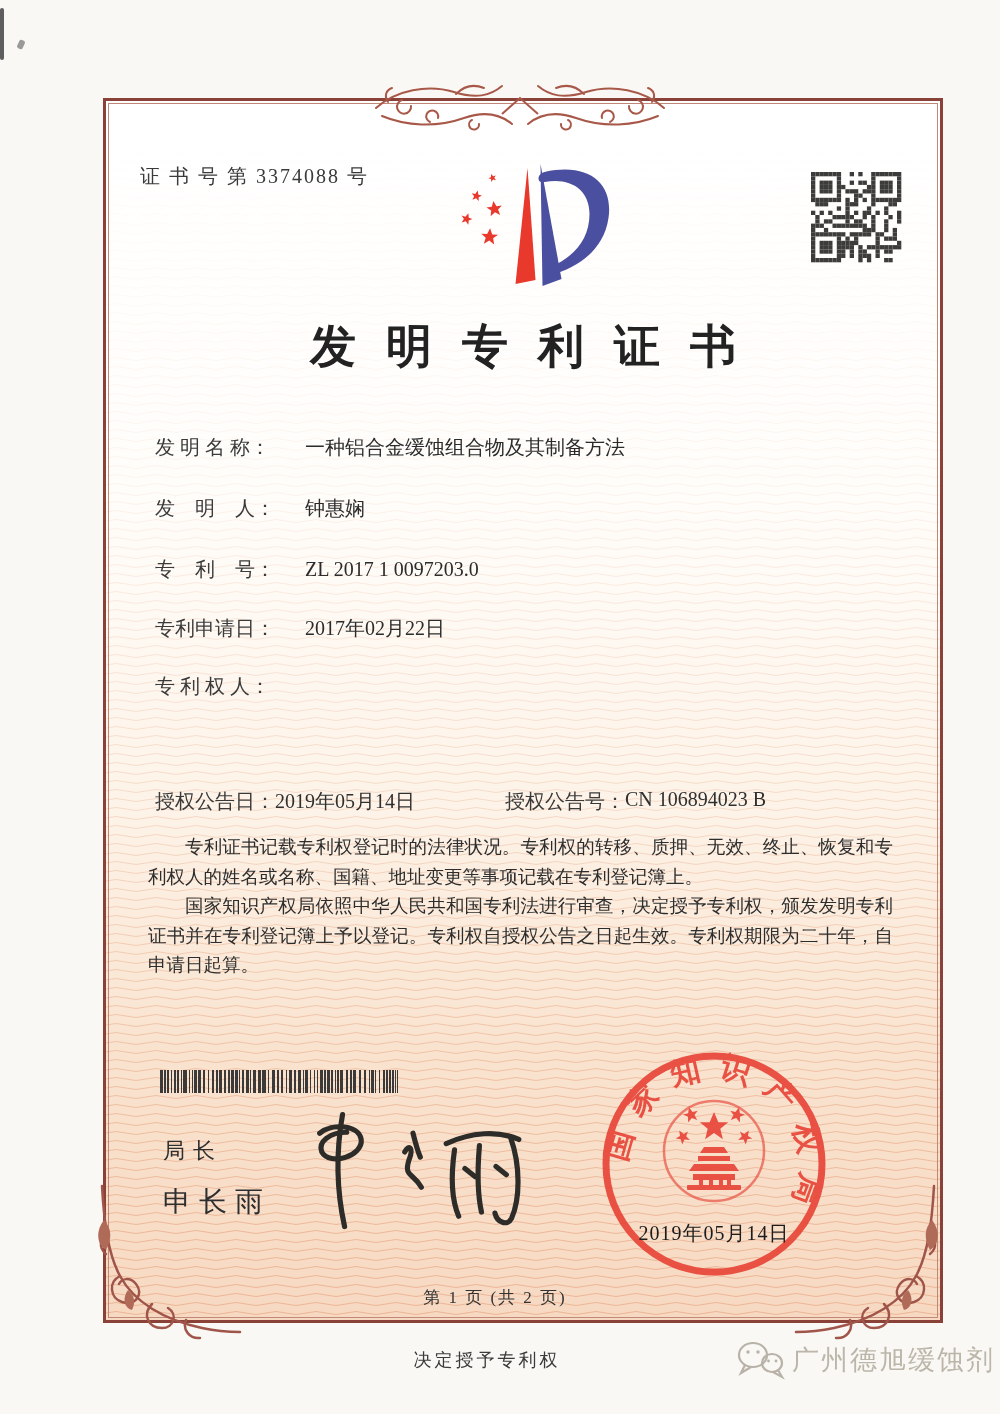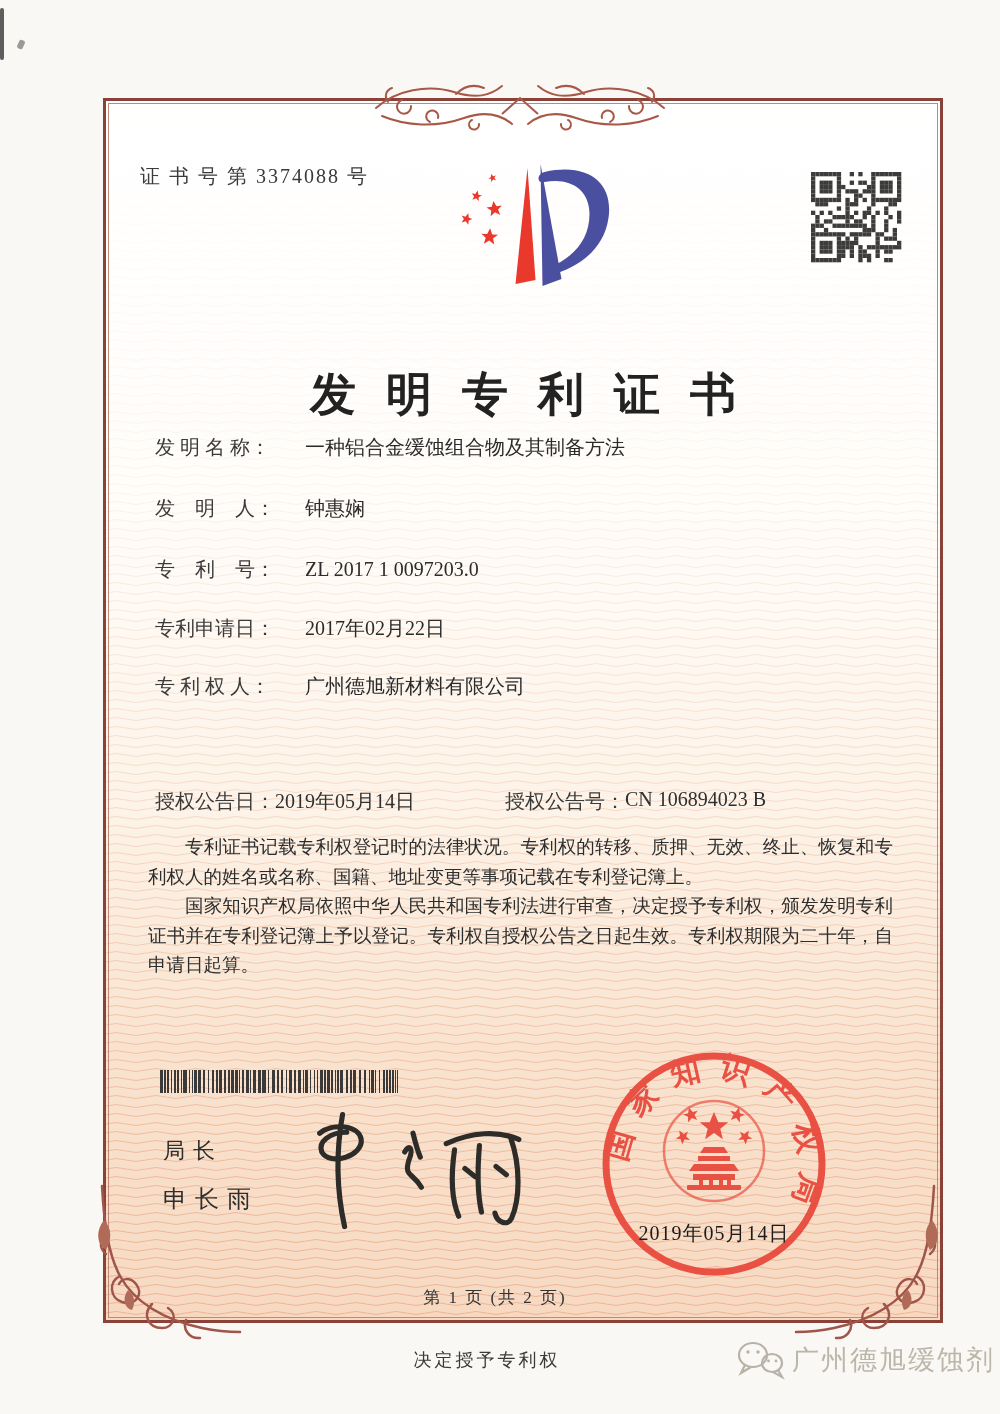--- a/index.html
+++ b/index.html
@@ -18,7 +18,7 @@
   
   .cert-no{left:140px;top:163px;font-size:20px;letter-spacing:2px;color:#3a3a3a;}
   .title{left:103px;top:316px;width:840px;text-align:center;font-size:46px;font-weight:700;
-         letter-spacing:30px;text-indent:30px;color:#222;margin-top:48px;}
+         letter-spacing:30px;text-indent:30px;color:#222;}
   .field-row{left:155px;width:740px;display:flex;font-size:20px;line-height:30px;}
   .f-label{flex:0 0 150px;color:#3a3a3a;white-space:pre;}
   .f-value{color:#2b2b2b;width:580px;}

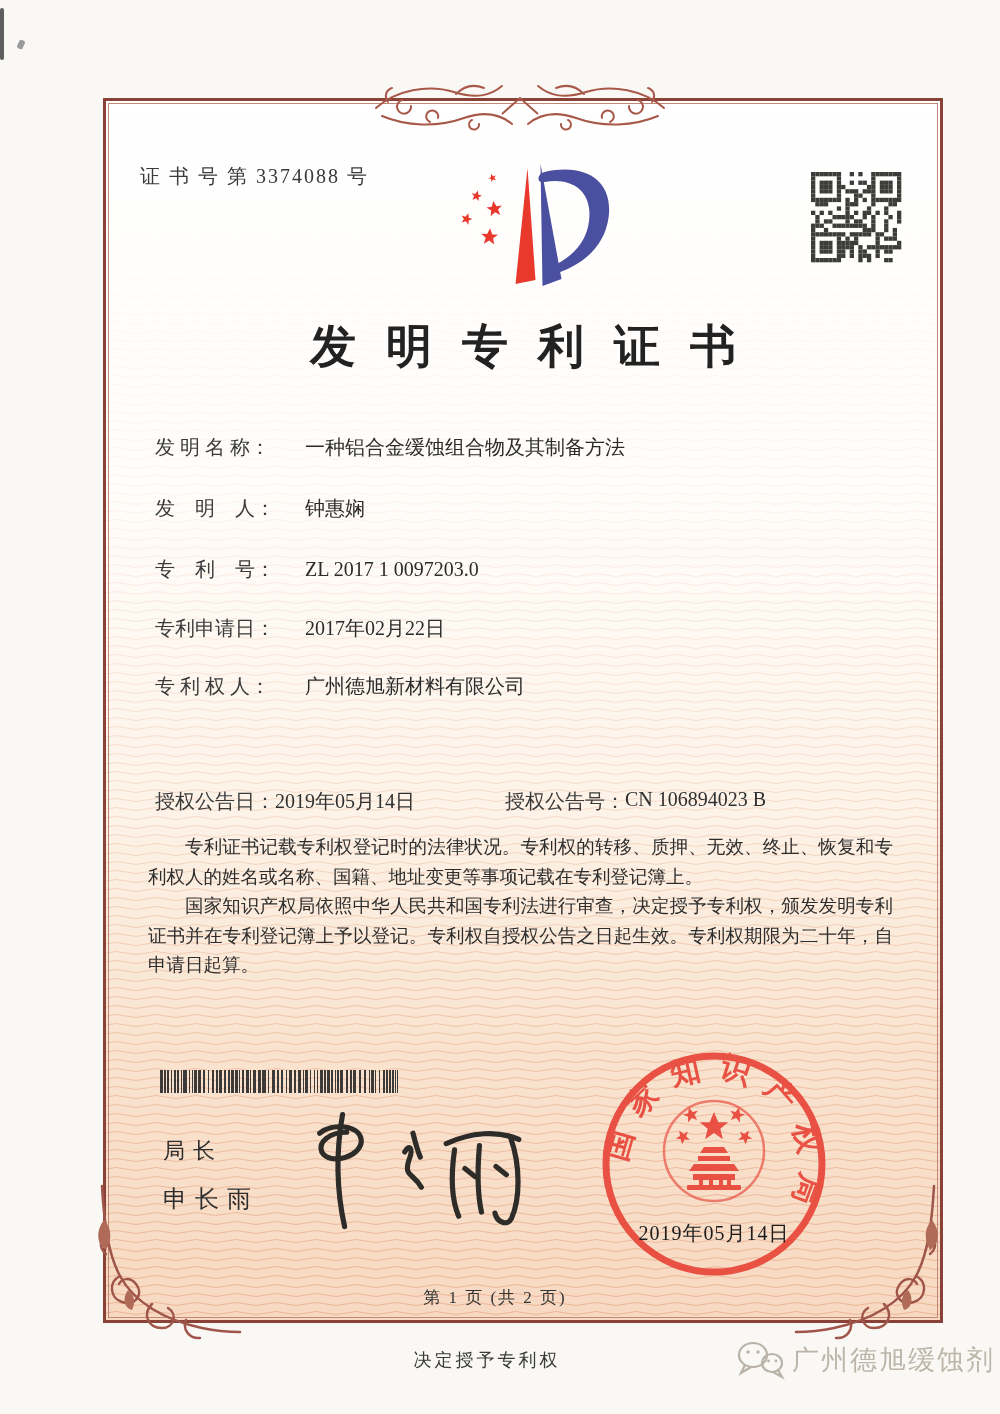--- a/index.html
+++ b/index.html
@@ -506,7 +506,6 @@
   </div>
   <div class="abs field-row" style="top:671px">
     <span class="f-label">专 利 权 人：</span>
-    <span class="f-value">广州德旭新材料有限公司</span>
   </div>
   <div class="abs grant-row">
     <div class="grant-col" style="width:350px">

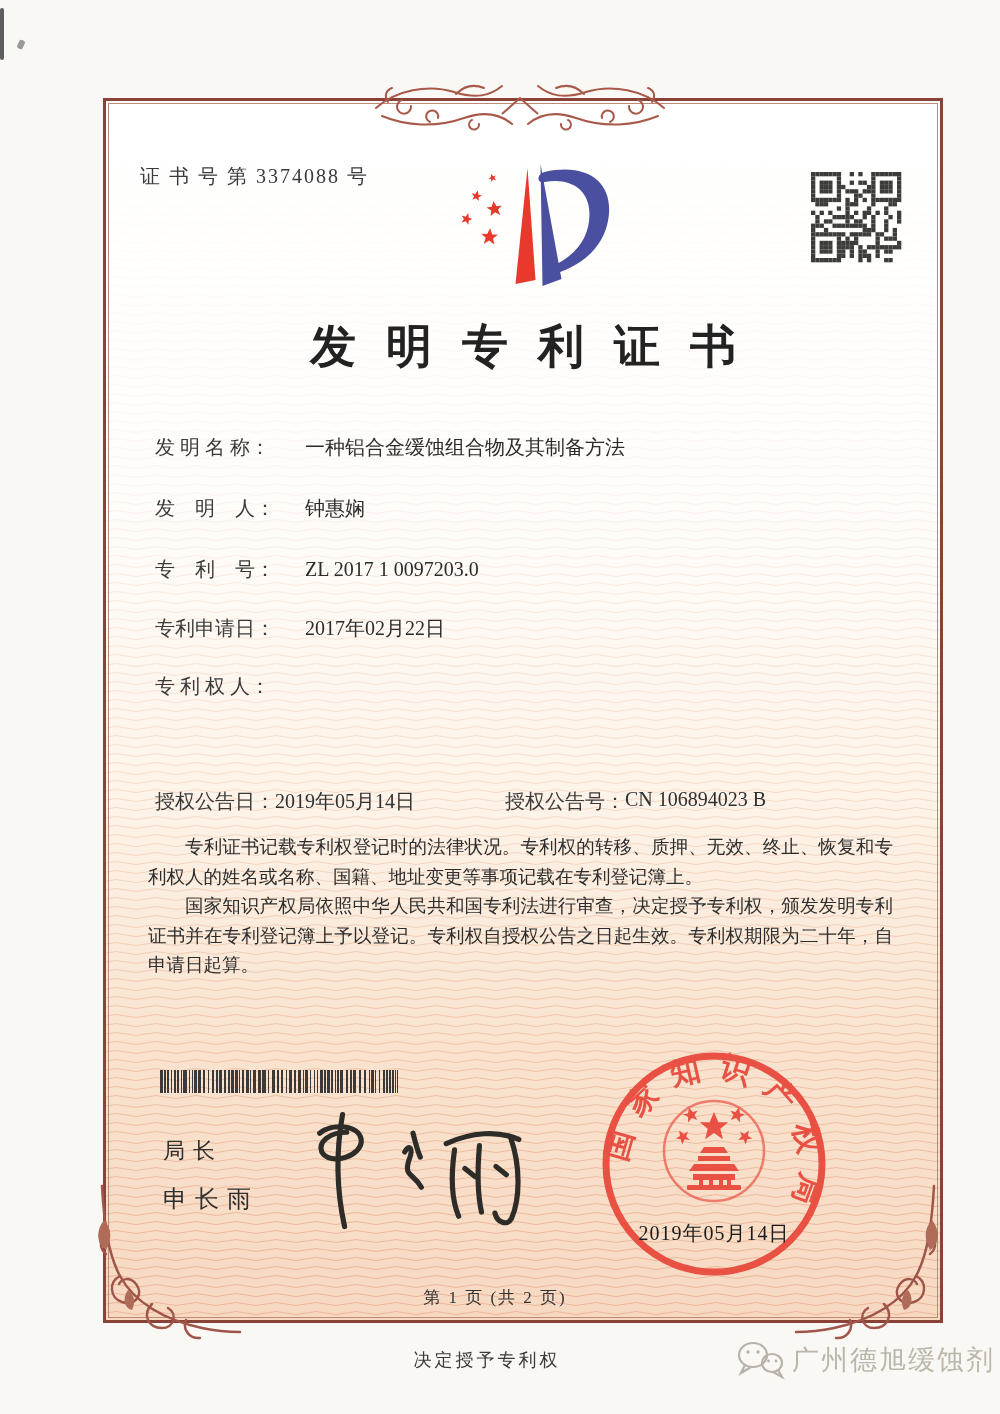--- a/index.html
+++ b/index.html
@@ -33,7 +33,7 @@
   .barcode{left:160px;top:1070px;width:248px;height:23px;display:flex;align-items:stretch;}
   .barcode i{display:block;height:100%;background:#3b3a38;}
   .dir-title{left:163px;top:1136px;font-size:22px;letter-spacing:8px;color:#2e2e2e;}
-  .dir-name{left:163px;top:1183px;font-size:24px;letter-spacing:8px;color:#2e2e2e;}
+  .dir-name{left:163px;top:1183px;font-size:28px;letter-spacing:8px;color:#2e2e2e;}
   .sig{left:305px;top:1098px;}
   .seal{left:599px;top:1049px;opacity:.93;}
   .seal-date{left:599px;top:1220px;width:230px;text-align:center;font-size:20px;

